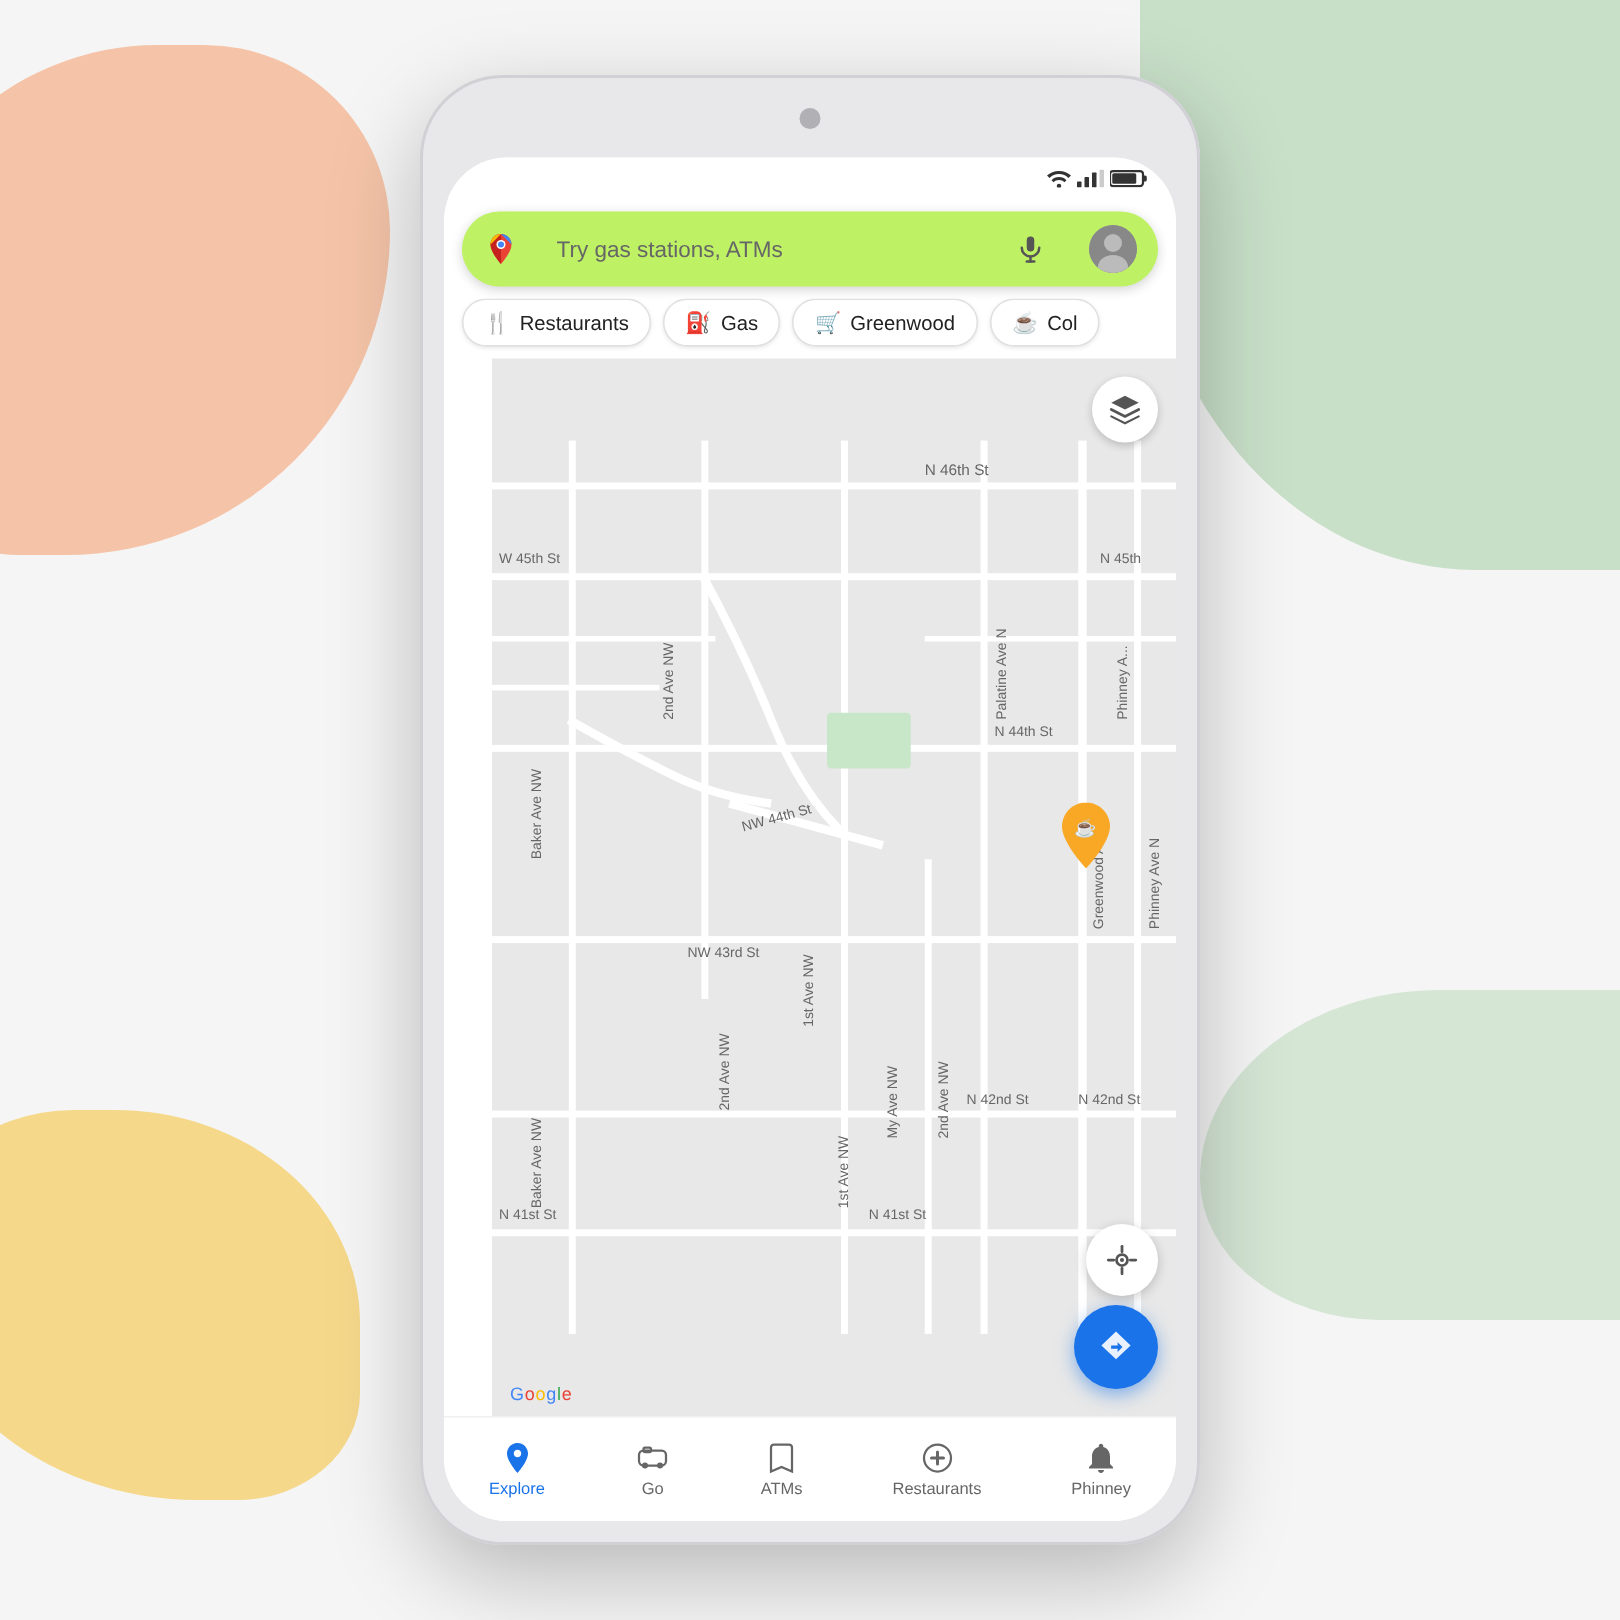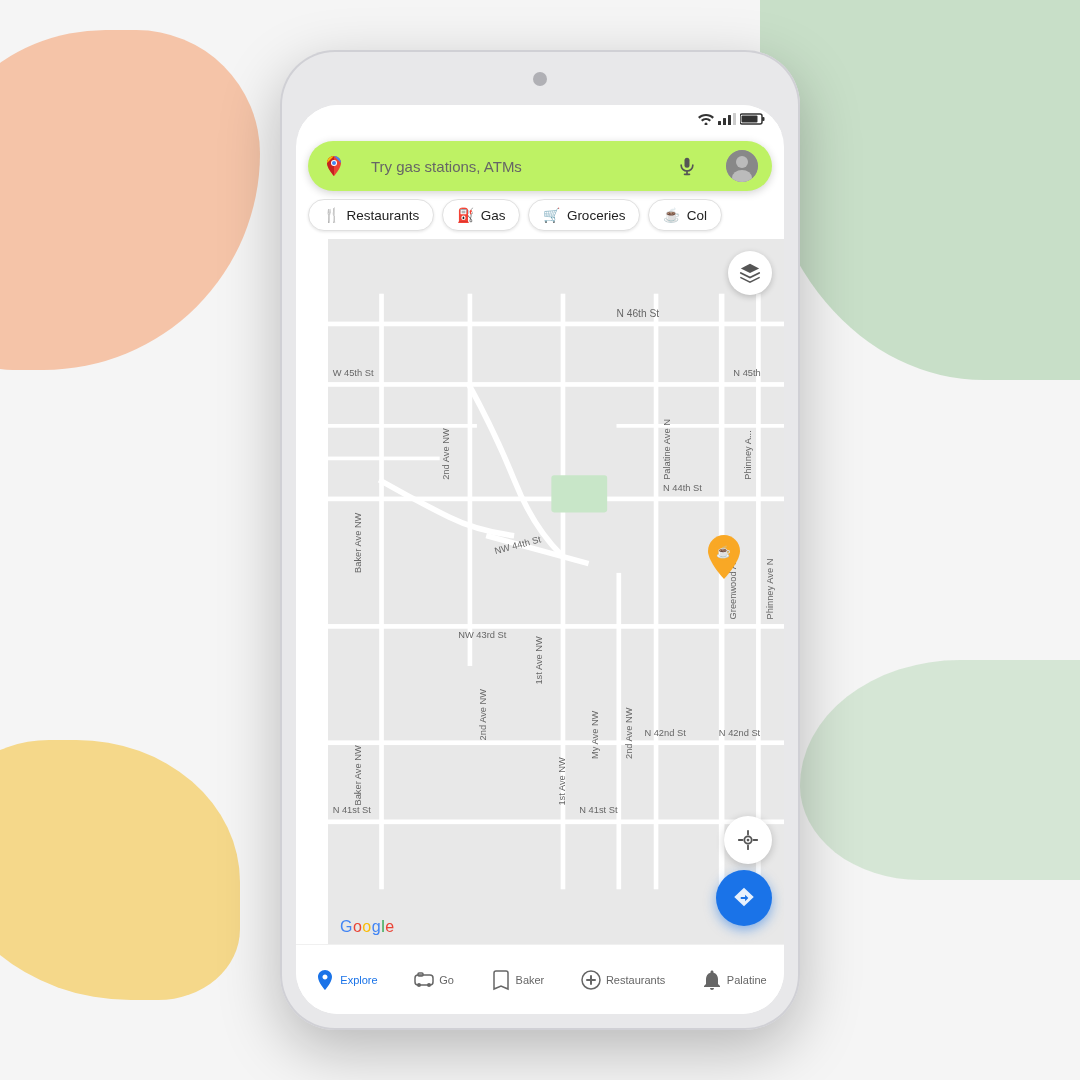--- a/index.html
+++ b/index.html
@@ -357,7 +357,7 @@
       </div>
       <div class="chip">
         <span class="chip-icon">🛒</span>
-        <span>Groceries</span>
+        <span>Greenwood</span>
       </div>
       <div class="chip">
         <span class="chip-icon">☕</span>

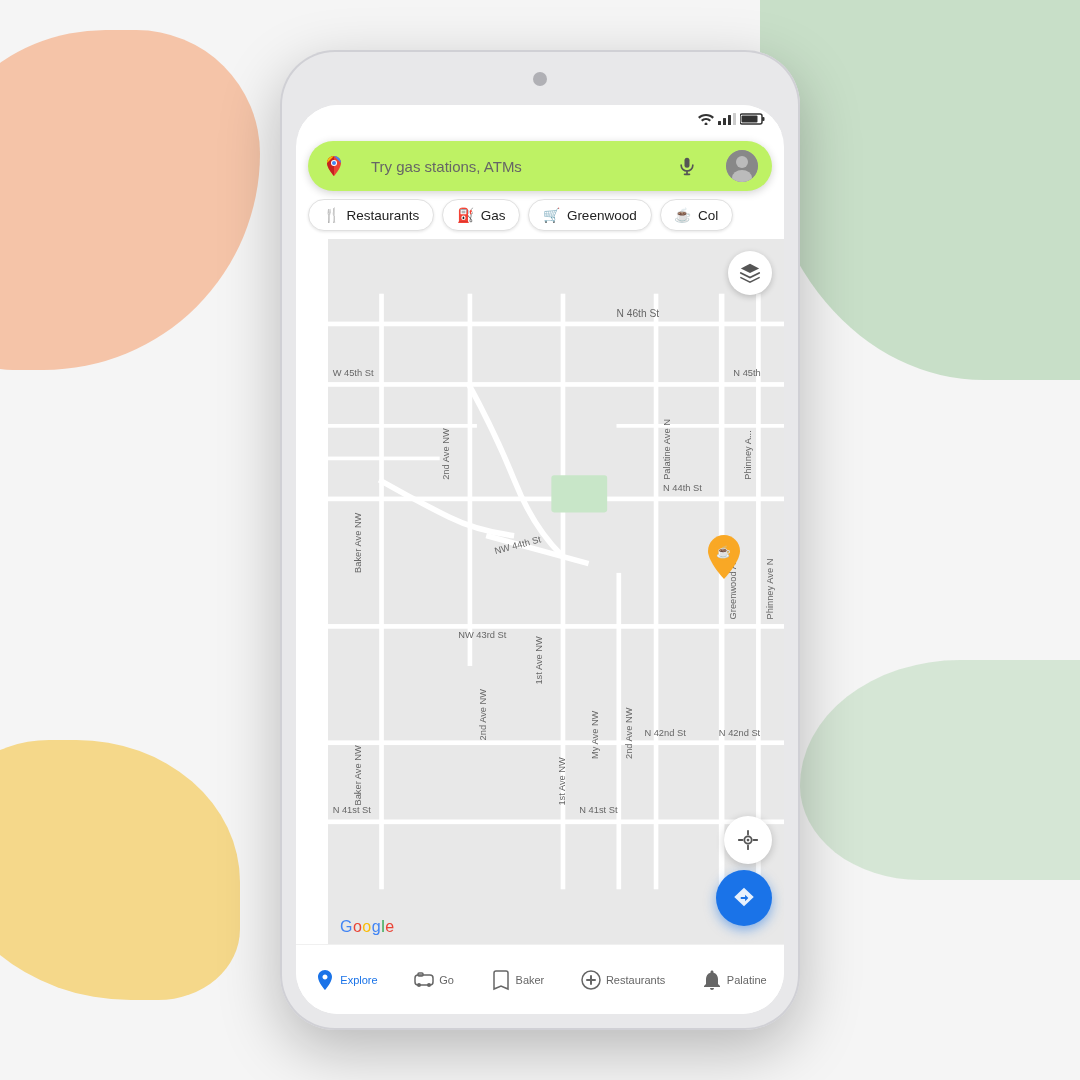--- a/index.html
+++ b/index.html
@@ -246,7 +246,7 @@
       position: absolute;
       bottom: 8px;
       left: 12px;
-      font-size: 16px;
+      font-size: 12px;
       font-weight: 500;
       letter-spacing: 0.5px;
     }

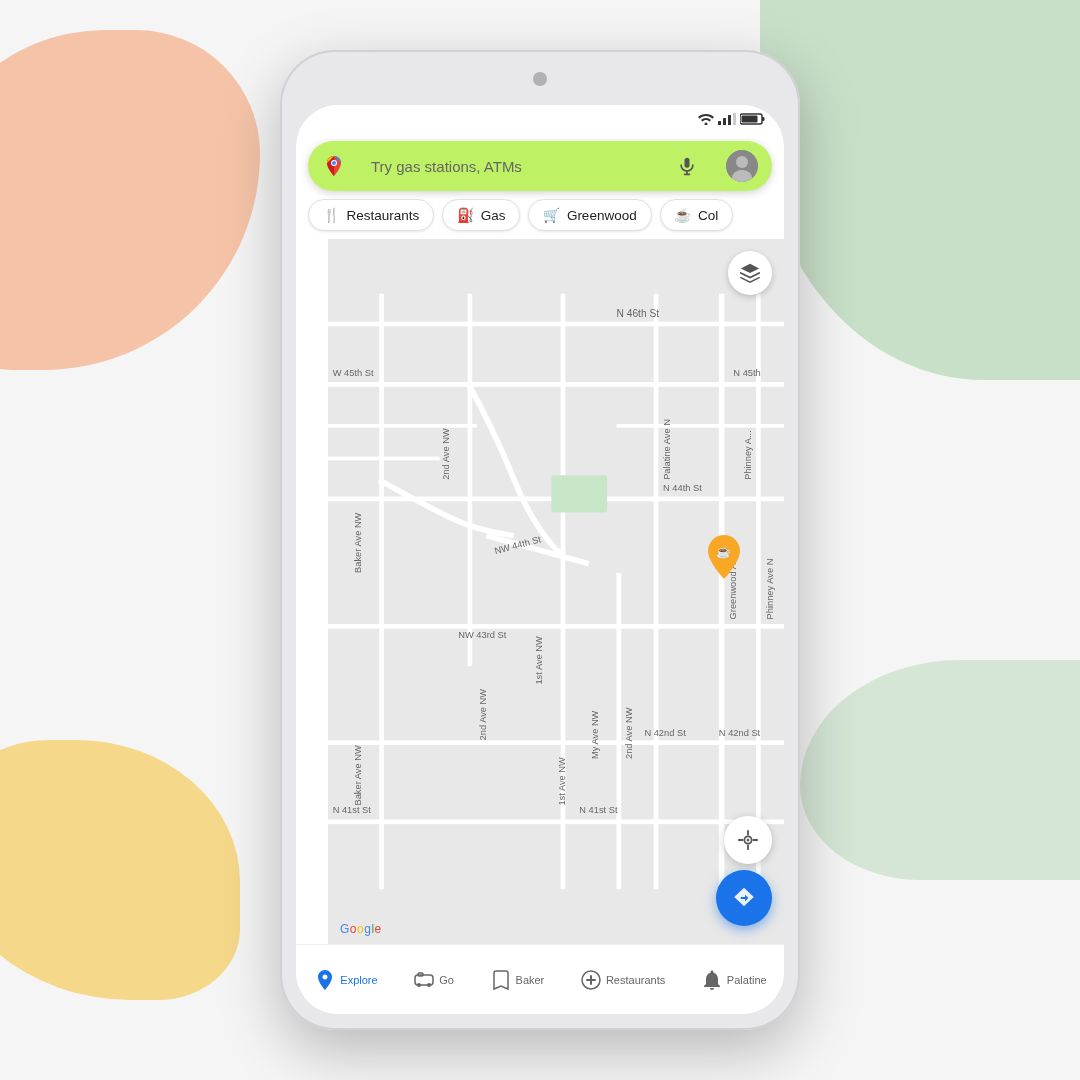--- a/index.html
+++ b/index.html
@@ -267,7 +267,7 @@
     }
     .nav-item {
       display: flex;
-      flex-direction: row;
+      flex-direction: column;
       align-items: center;
       gap: 3px;
       cursor: pointer;

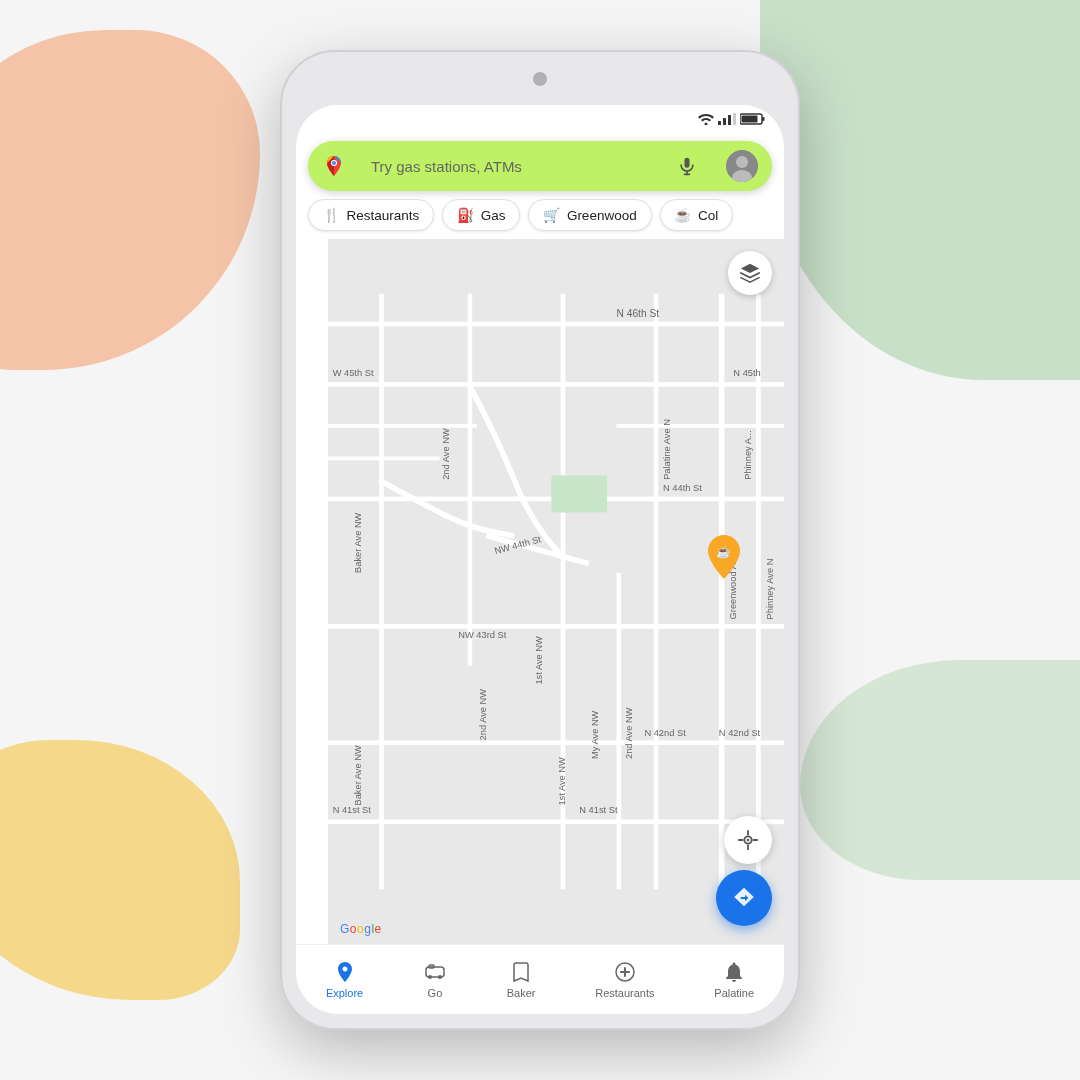--- a/index.html
+++ b/index.html
@@ -503,7 +503,7 @@
         <svg width="24" height="24" viewBox="0 0 24 24">
           <path d="M17 3H7c-1.1 0-2 .9-2 2v16l7-3 7 3V5c0-1.1-.9-2-2-2z" stroke="#666" stroke-width="1.5" fill="none"></path>
         </svg>
-        <span class="nav-item-label">Baker</span>
+        <span class="nav-item-label">ATMs</span>
       </div>
 
       <div class="nav-item">

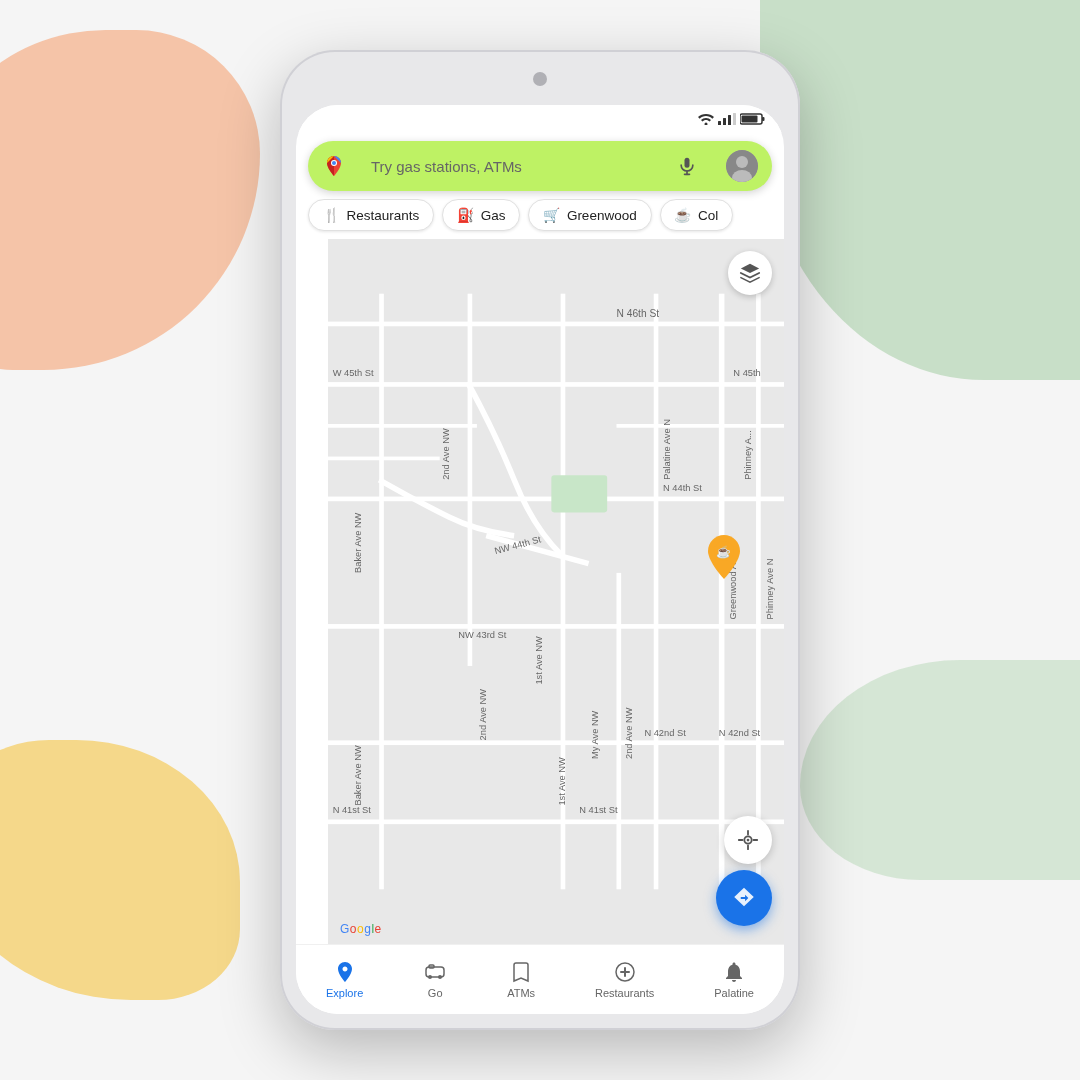--- a/index.html
+++ b/index.html
@@ -519,7 +519,7 @@
         <svg width="24" height="24" viewBox="0 0 24 24">
           <path d="M12 22c1.1 0 2-.9 2-2h-4c0 1.1.9 2 2 2zm6-6V11c0-3.07-1.64-5.64-4.5-6.32V4c0-.83-.67-1.5-1.5-1.5s-1.5.67-1.5 1.5v.68C7.63 5.36 6 7.92 6 11v5l-2 2v1h16v-1l-2-2z" fill="#666"></path>
         </svg>
-        <span class="nav-item-label">Palatine</span>
+        <span class="nav-item-label">Phinney</span>
       </div>
 
     </div>

